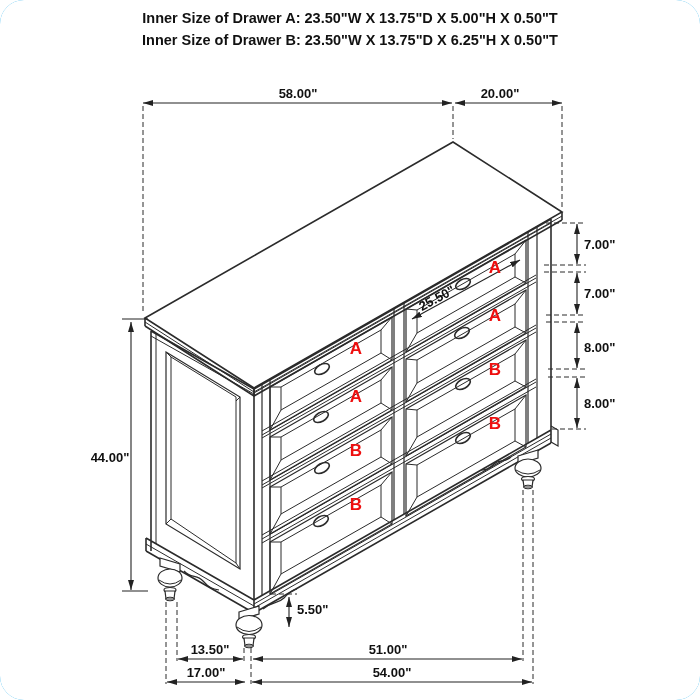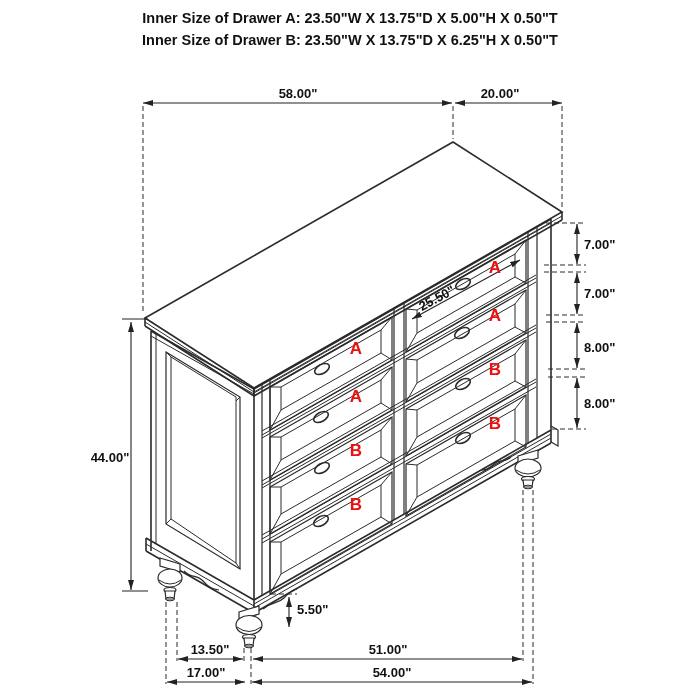--- a/index.html
+++ b/index.html
@@ -4,7 +4,7 @@
 <style>
   html,body{margin:0;padding:0;background:#fff;}
   .stage{position:relative;width:700px;height:700px;background:#0ea5e9;overflow:hidden;
-         font-family:"Liberation Sans", sans-serif;}
+         font-family:"Liberation Sans", sans-serif;border-radius:24px;}
   svg{position:absolute;left:0;top:0;}
   .ln{stroke:#2b2b2b;fill:none;}
   .w16{stroke-width:1.6;}

